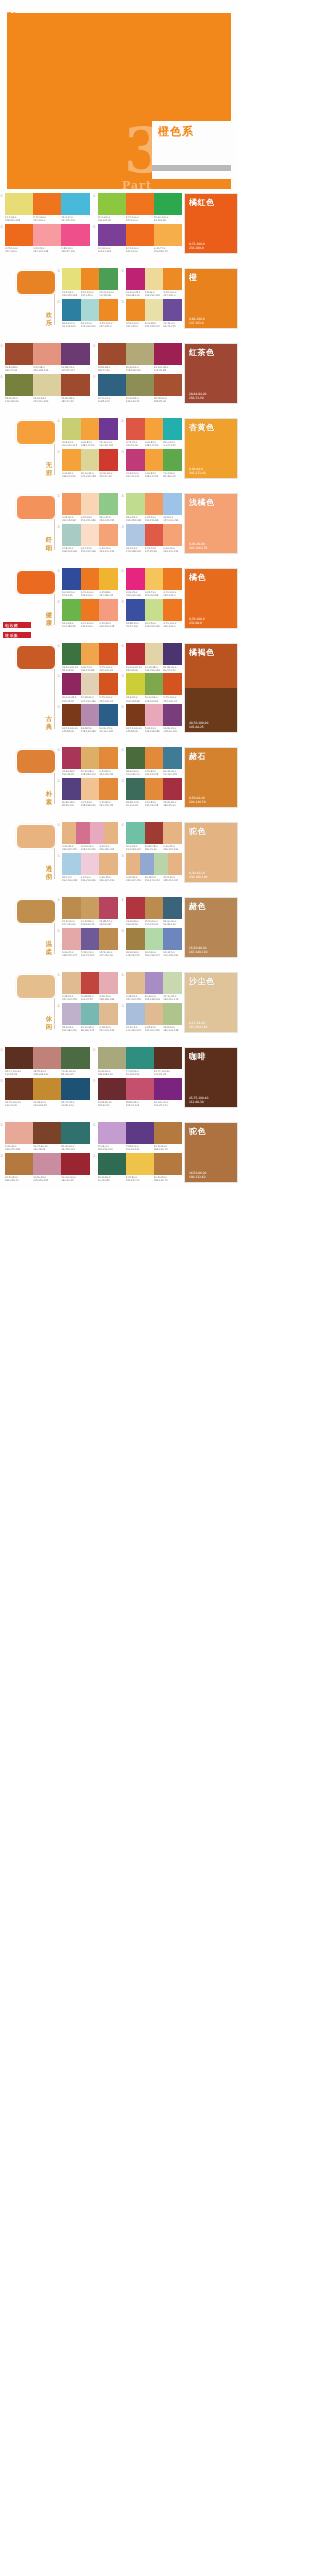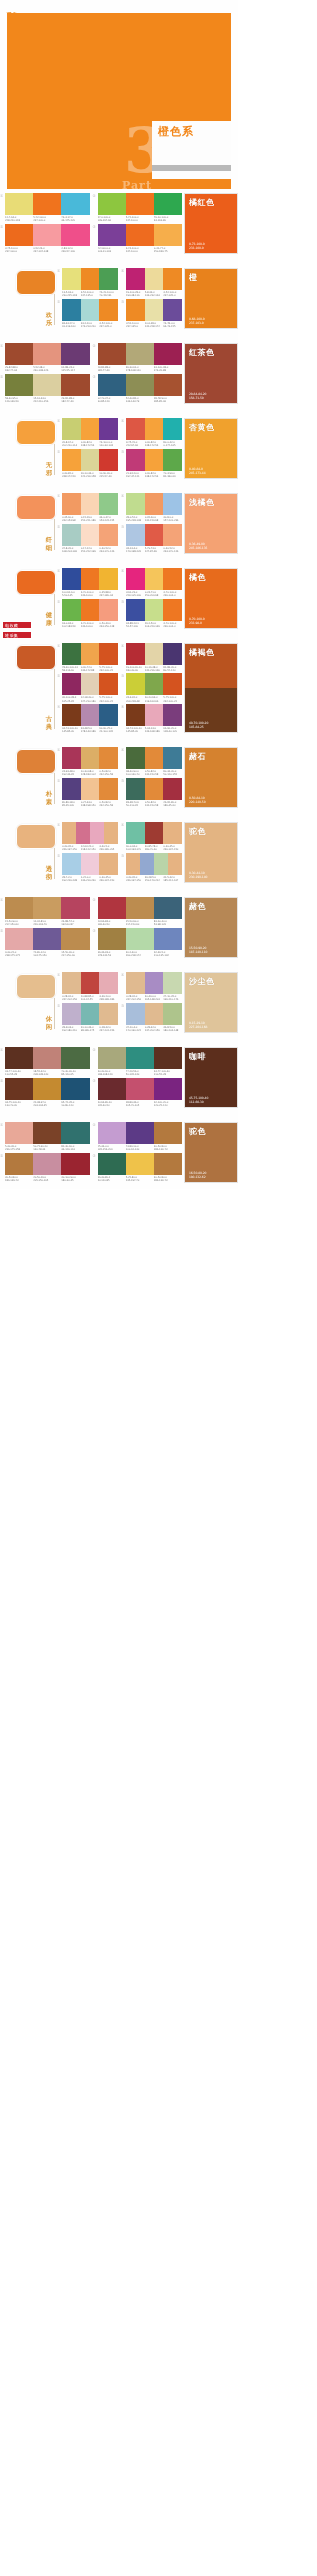--- a/index.html
+++ b/index.html
@@ -952,6 +952,11 @@
       </div>
       <div class="block">
         <div class="block-inner">
+          <div class="chip-col">
+            <div class="chip" style="background: rgb(192, 143, 77);"></div>
+            <div class="stem"></div>
+            <div class="kw">温柔</div>
+          </div>
           <div class="grid-col">
             <div class="grp">
               <div class="grp-num">①</div>

